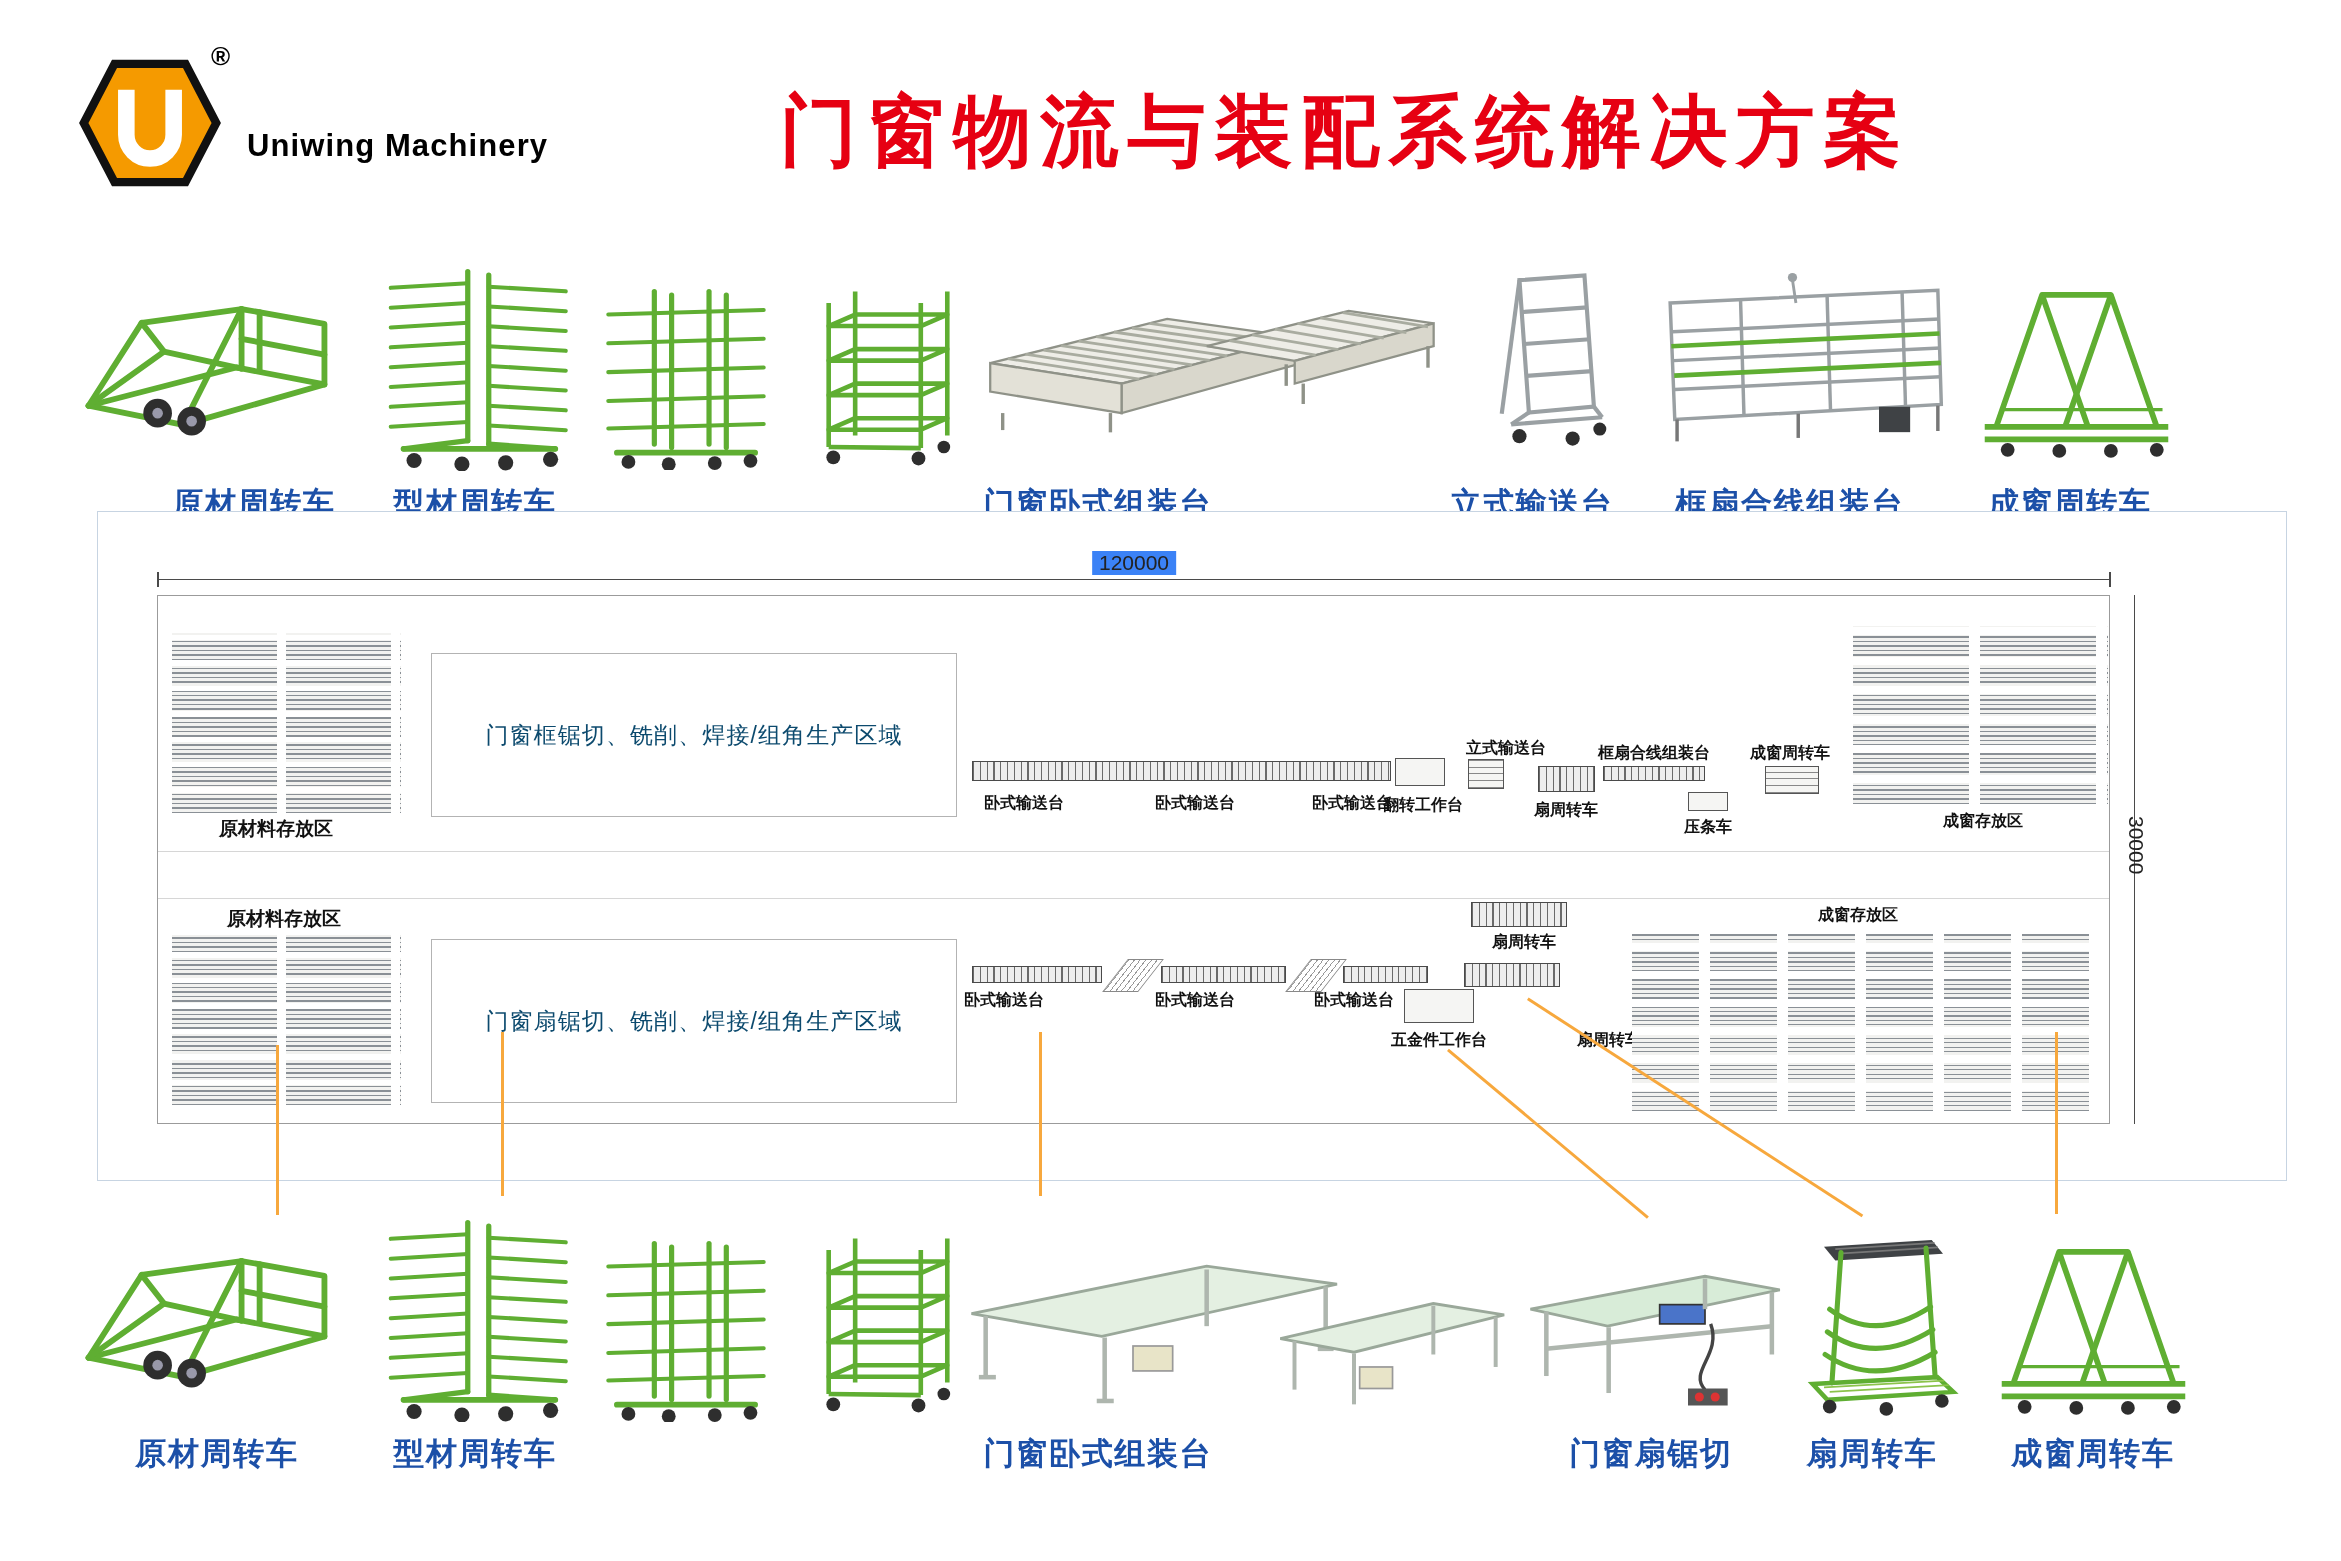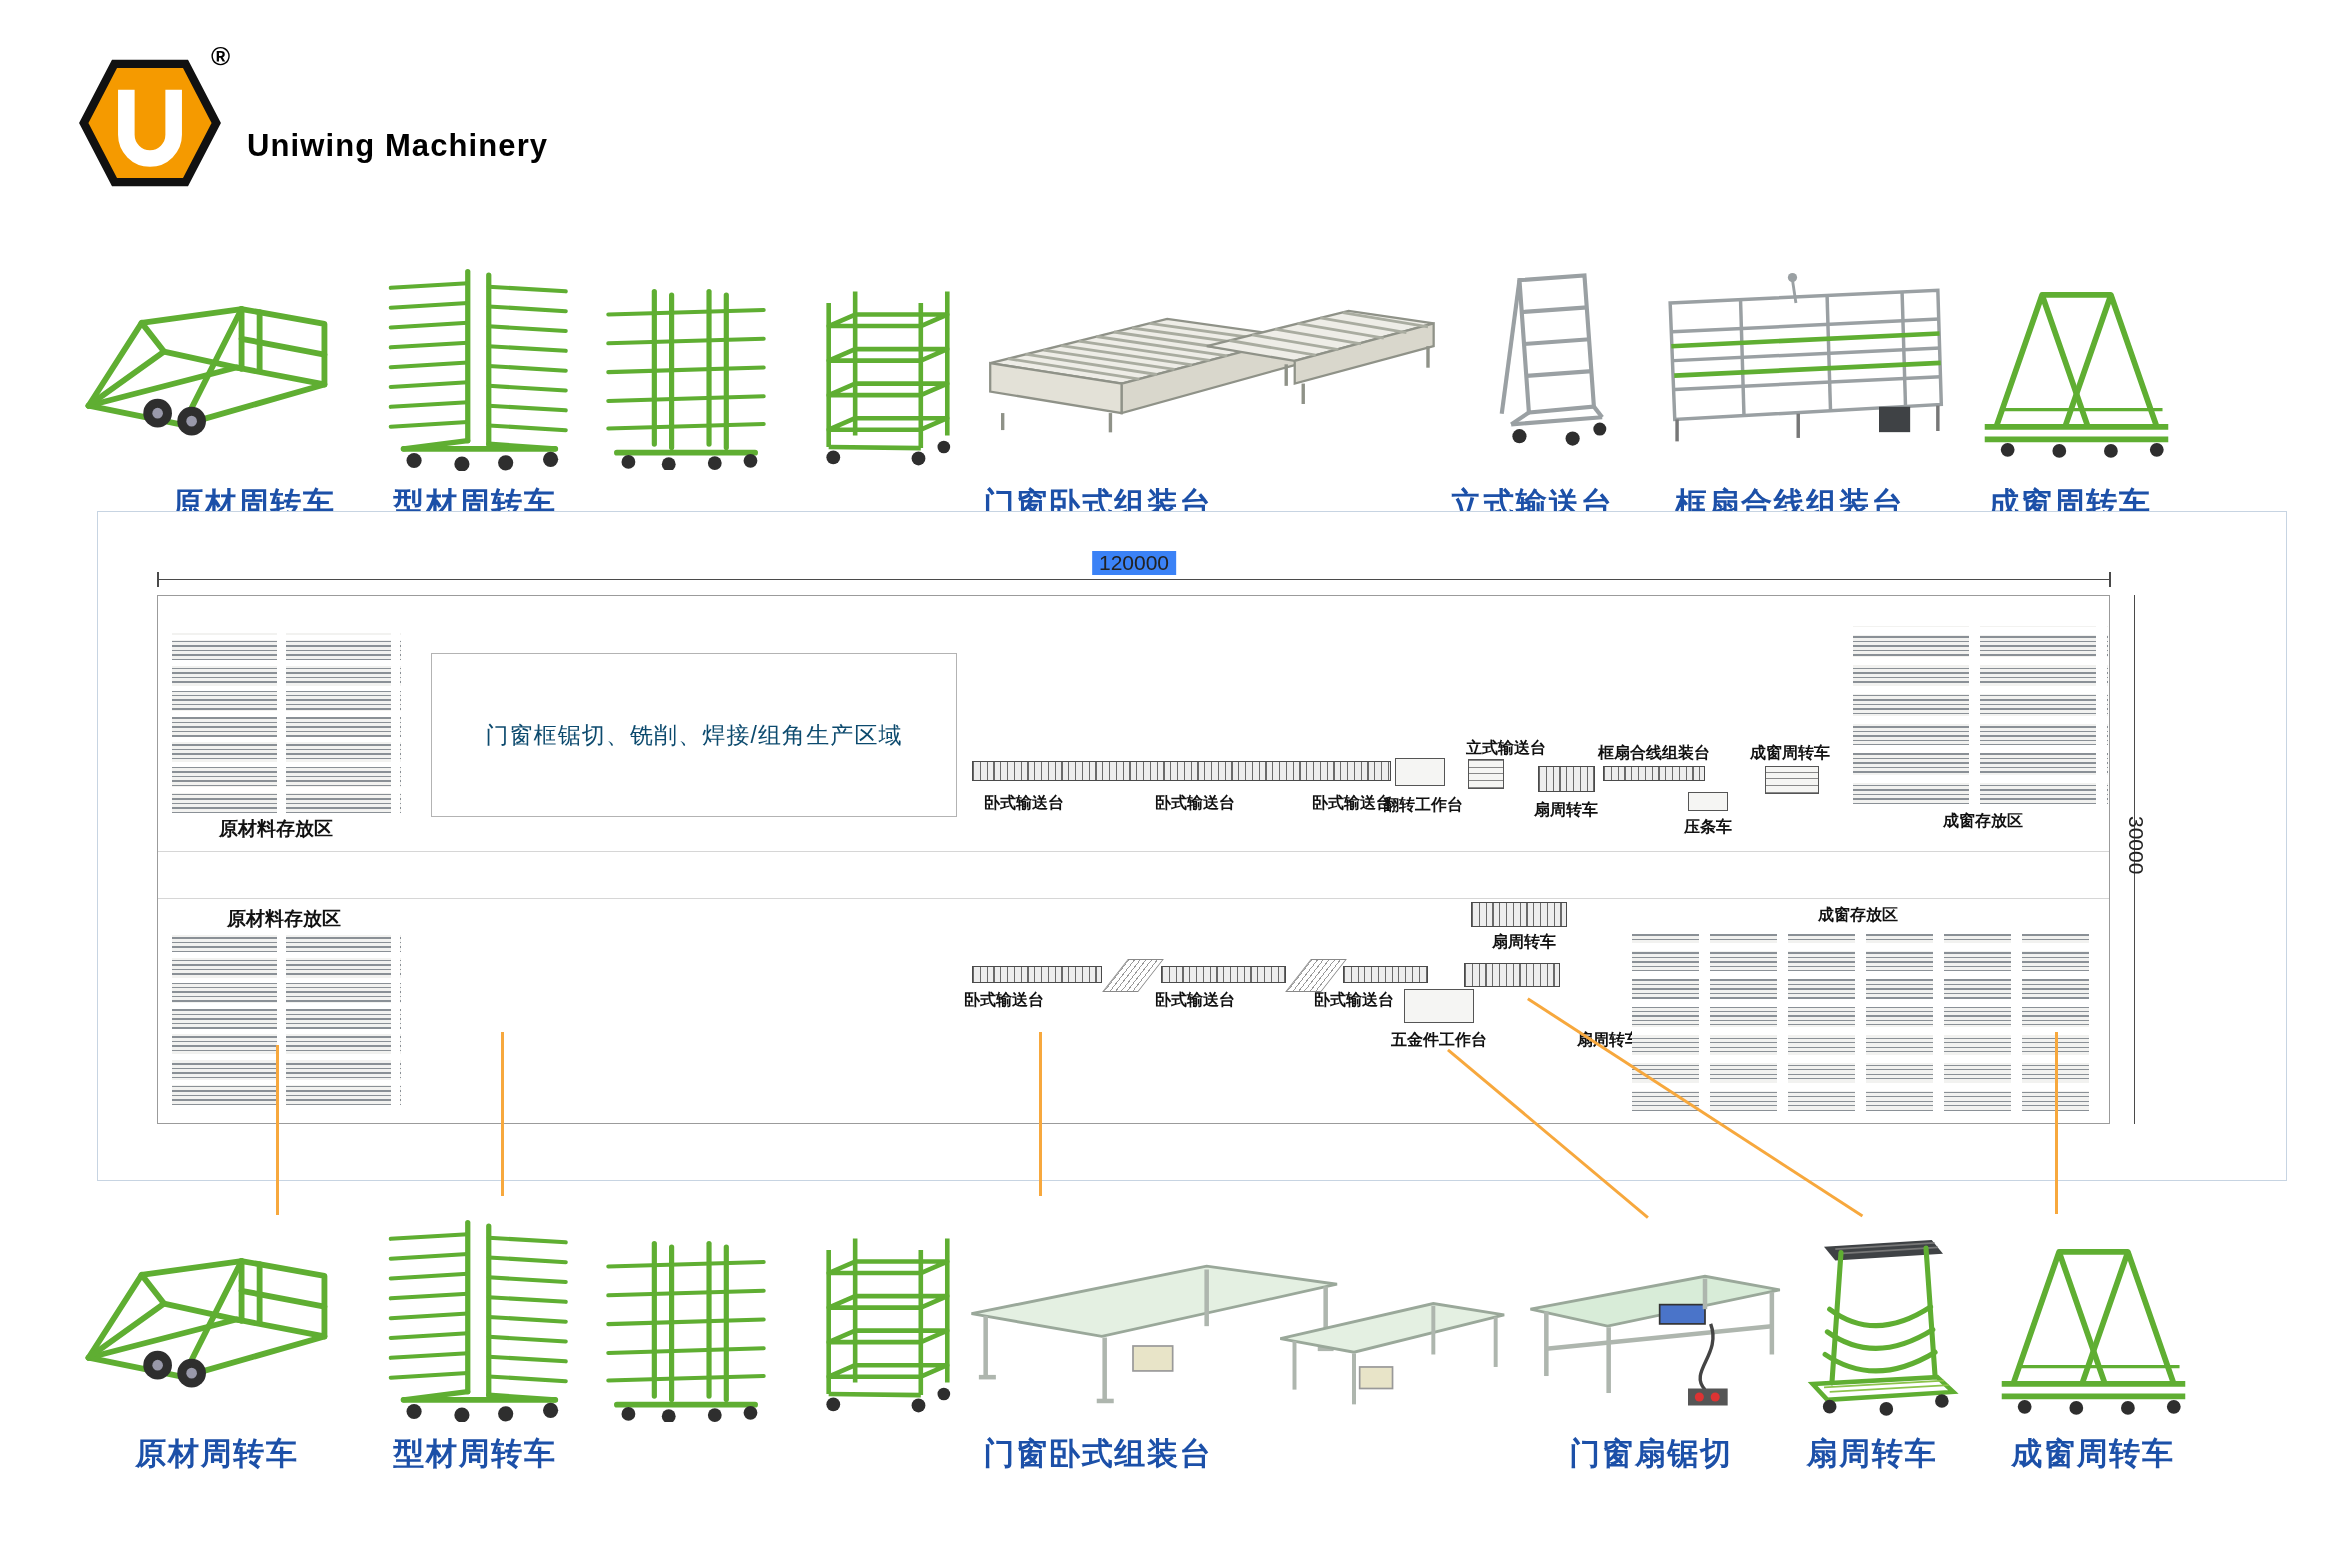--- a/index.html
+++ b/index.html
@@ -71,6 +71,7 @@
   </div>
   <div class="reg-mark">®</div>
   <div class="brand-en">Uniwing Machinery</div>
+  <div class="main-title">门窗物流与装配系统解决方案</div>
 
   <div class="eq" style="left:79px;top:266px;width:255px;height:187px">
     <svg viewBox="0 0 480 330">

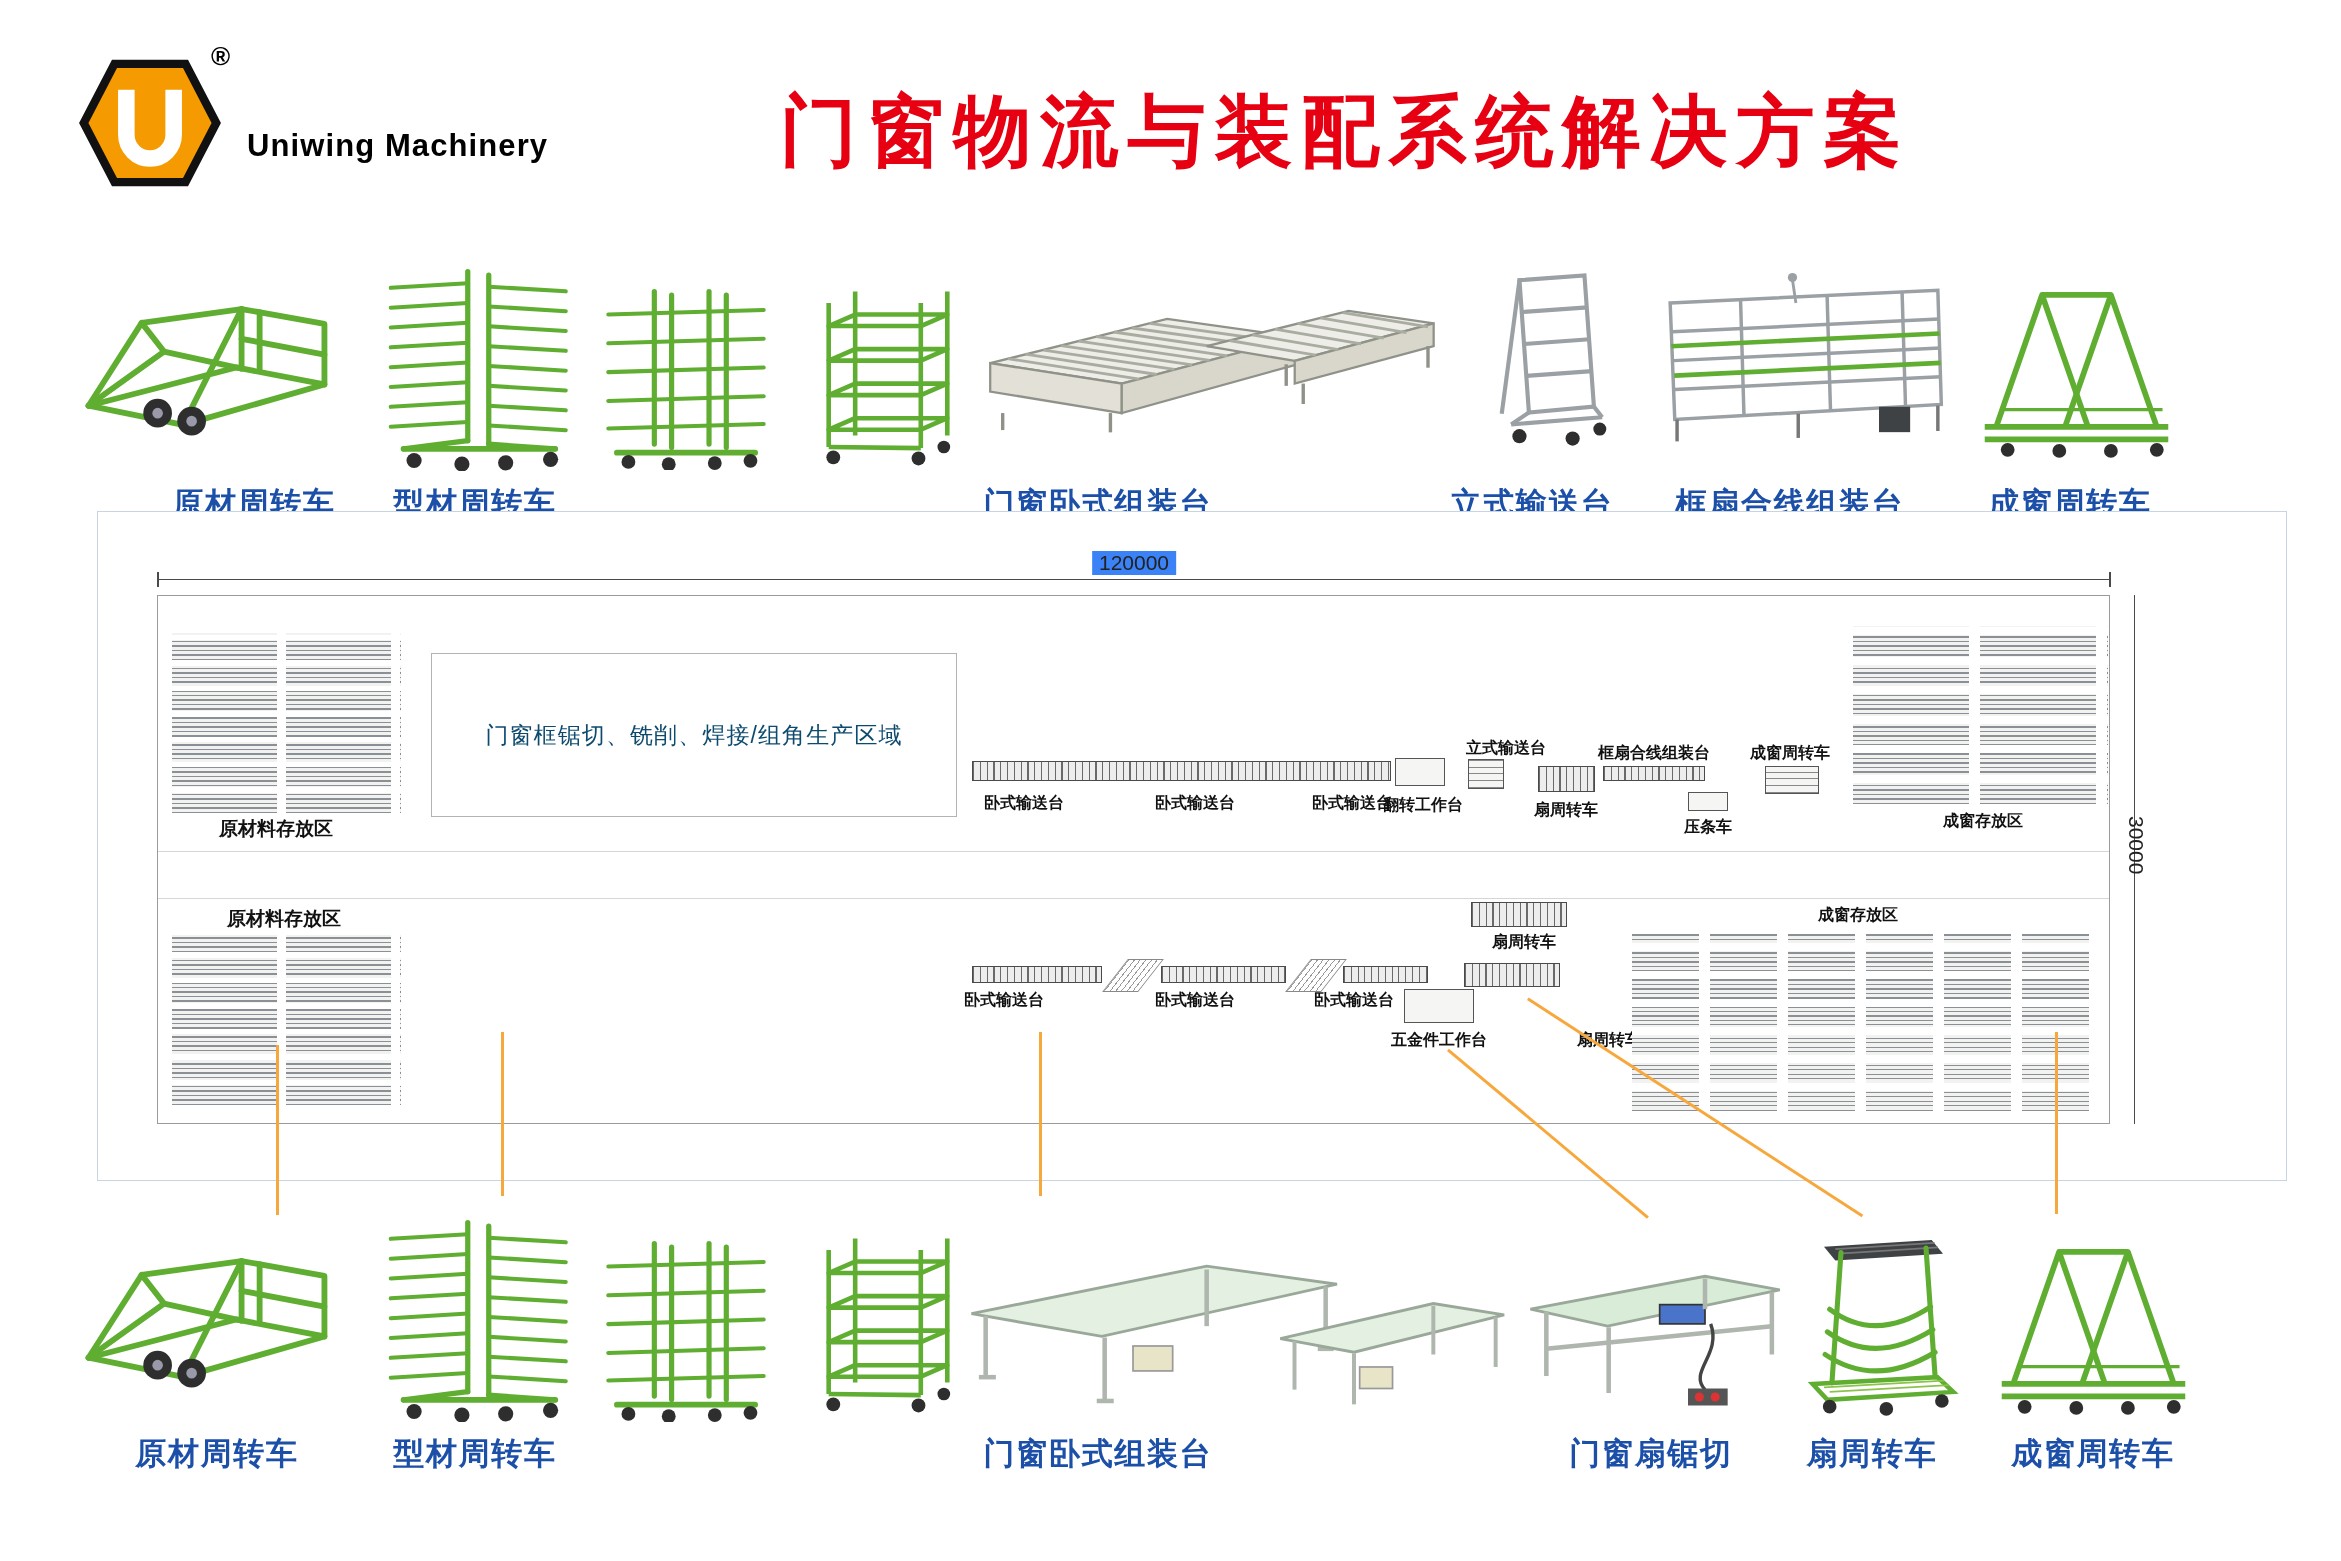--- a/index.html
+++ b/index.html
@@ -336,6 +336,9 @@
   <span class="storage-lbl" style="left:284px;top:906px">原材料存放区</span>
   <div class="rack-grid-a" style="left:172px;top:935px;width:229px;height:170px"></div>
 
+  <div class="prod-box" style="left:431px;top:939px;width:526px;height:164px">
+    <span>门窗扇锯切、铣削、焊接/组角生产区域</span>
+  </div>
 
   <div class="conveyor" style="left:972px;top:966px;width:130px;height:17px"></div>
   <div class="sash-tilt" style="left:1115px;top:959px"></div>

